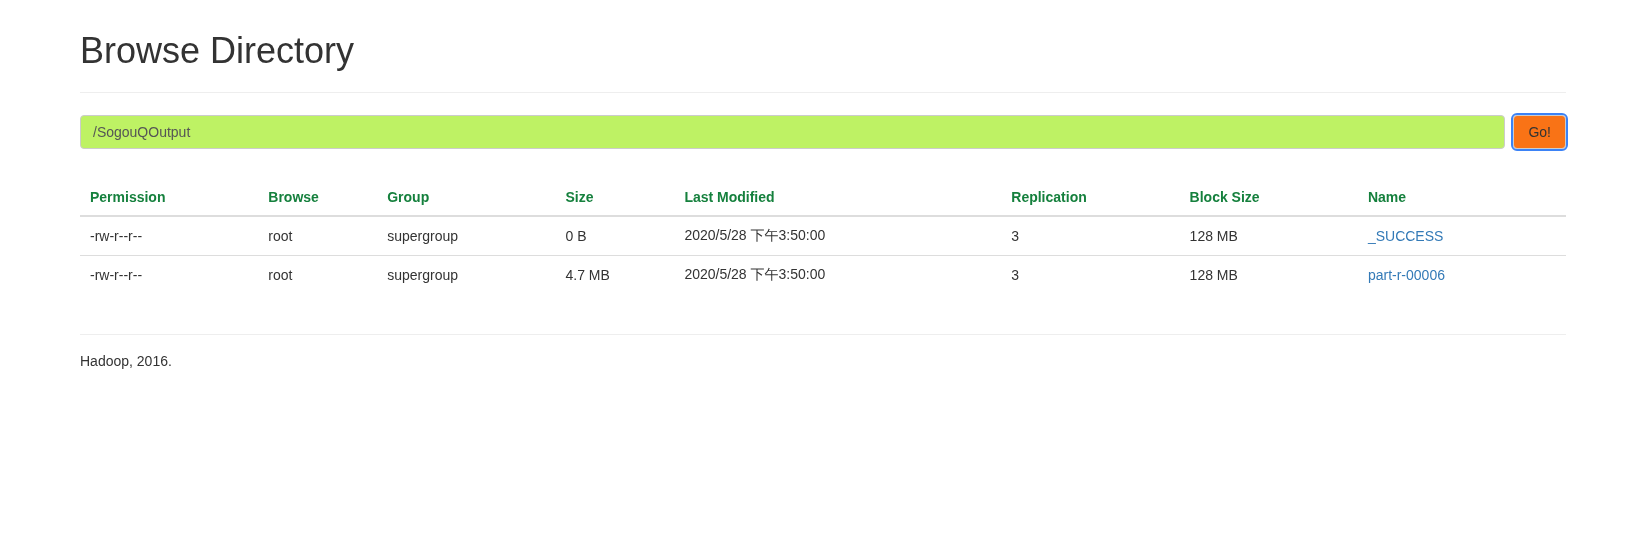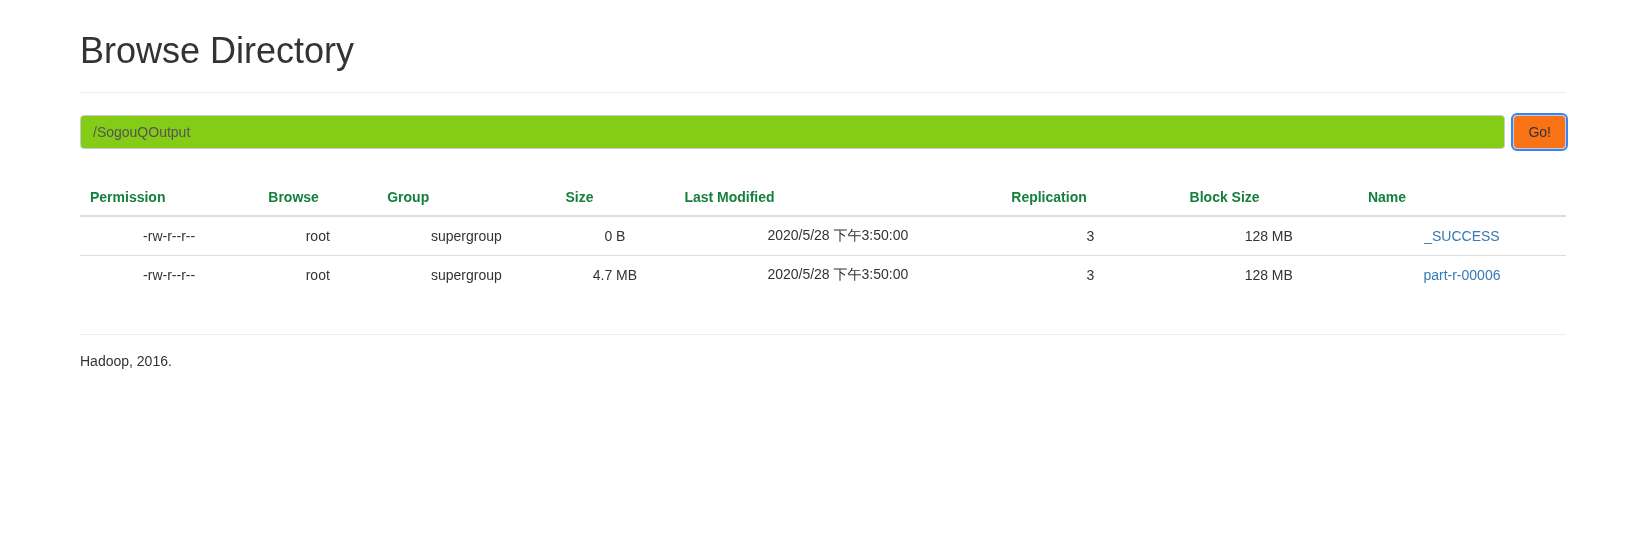--- a/index.html
+++ b/index.html
@@ -39,7 +39,7 @@
       font-size: 14px;
       line-height: 1.4;
       color: #555;
-      background-color: #84cc16;
+      background-color: #bef264;
       border: 1px solid #ccc;
       border-radius: 4px;
       outline: none;

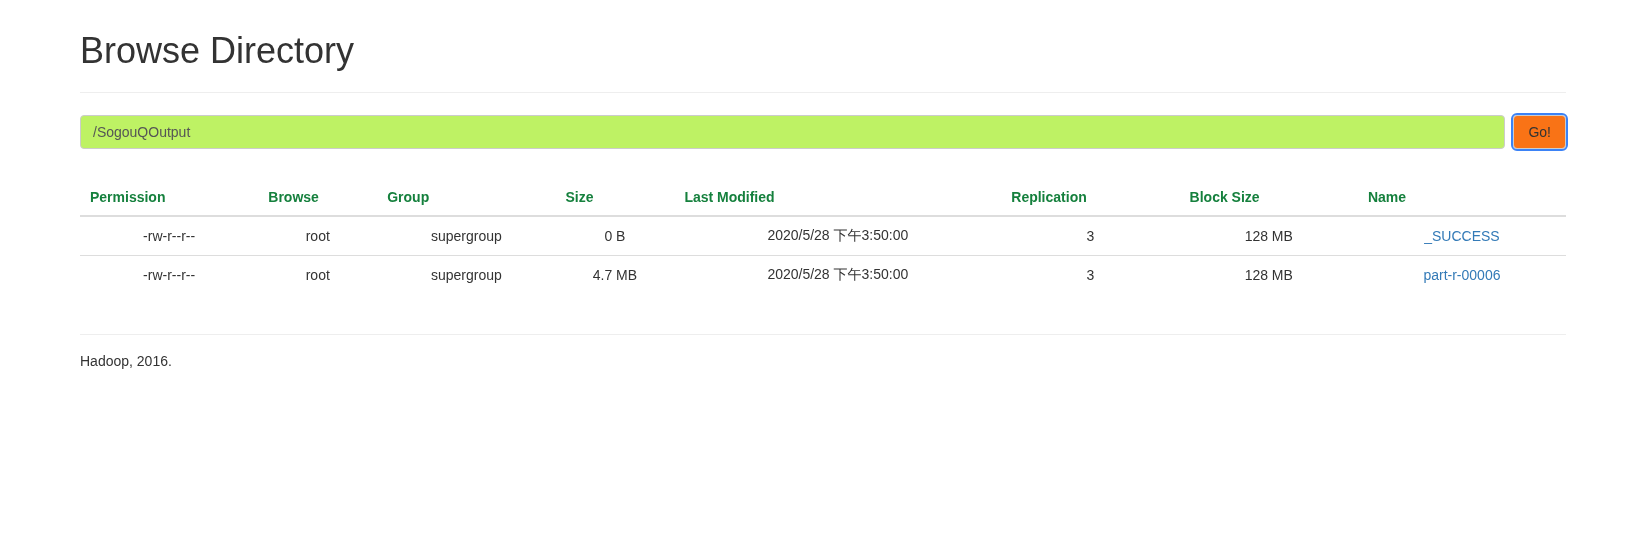--- a/index.html
+++ b/index.html
@@ -75,7 +75,6 @@
       color: #333;
       font-size: 14px;
       vertical-align: middle;
-      text-align: center;
     }
     table.listing tbody td.name-cell a {
       color: #337ab7;

